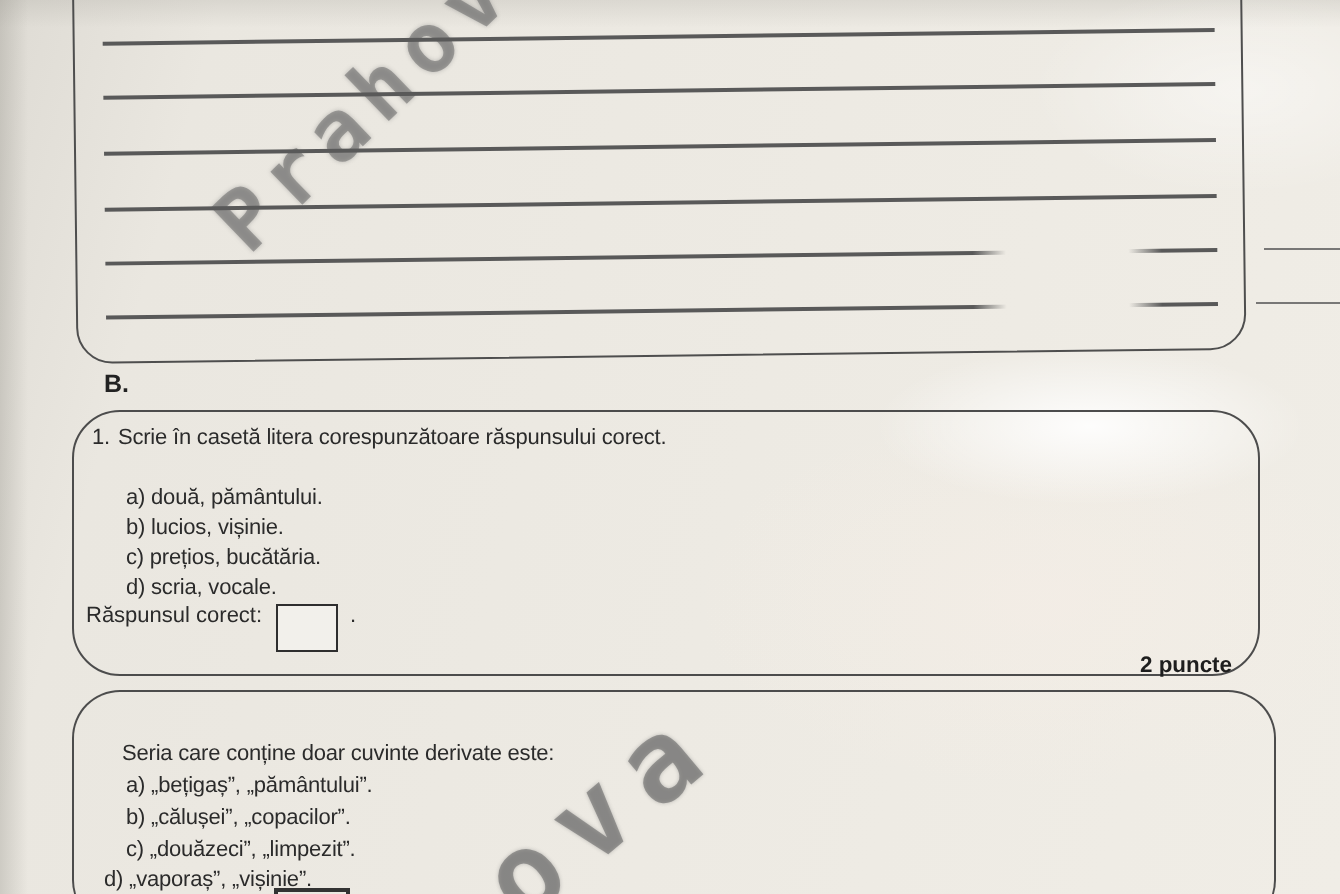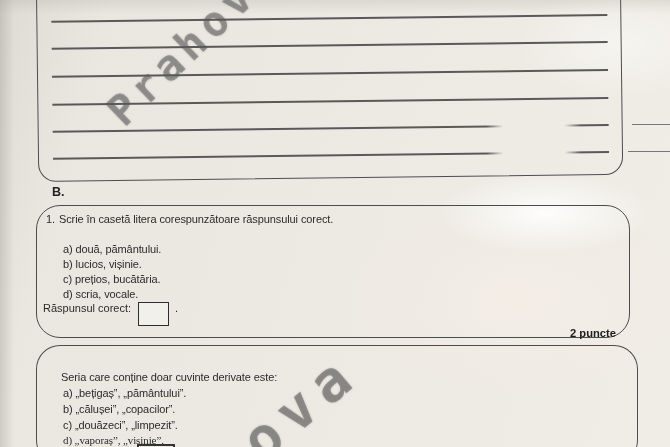--- a/index.html
+++ b/index.html
@@ -129,7 +129,7 @@
   <div class="q-row" style="left:24px; top:25px;">Seria care conține doar cuvinte derivate este:</div>
   <div class="q-row" style="left:26px; top:57px;">b) „călușei”, „copacilor”.</div>
   <div class="q-row" style="left:26px; top:73px;">c) „douăzeci”, „limpezit”.</div>
-  <div class="q-row" style="left:26px; top:88px;font-family:Liberation Serif, serif;">d) „vaporaș”, „vișinie”.</div>
+  <div class="q-row" style="left:15px; top:88px;">d) „vaporaș”, „vișinie”.</div>
   <div class="partial-answer-square"></div>
 </div>
 

